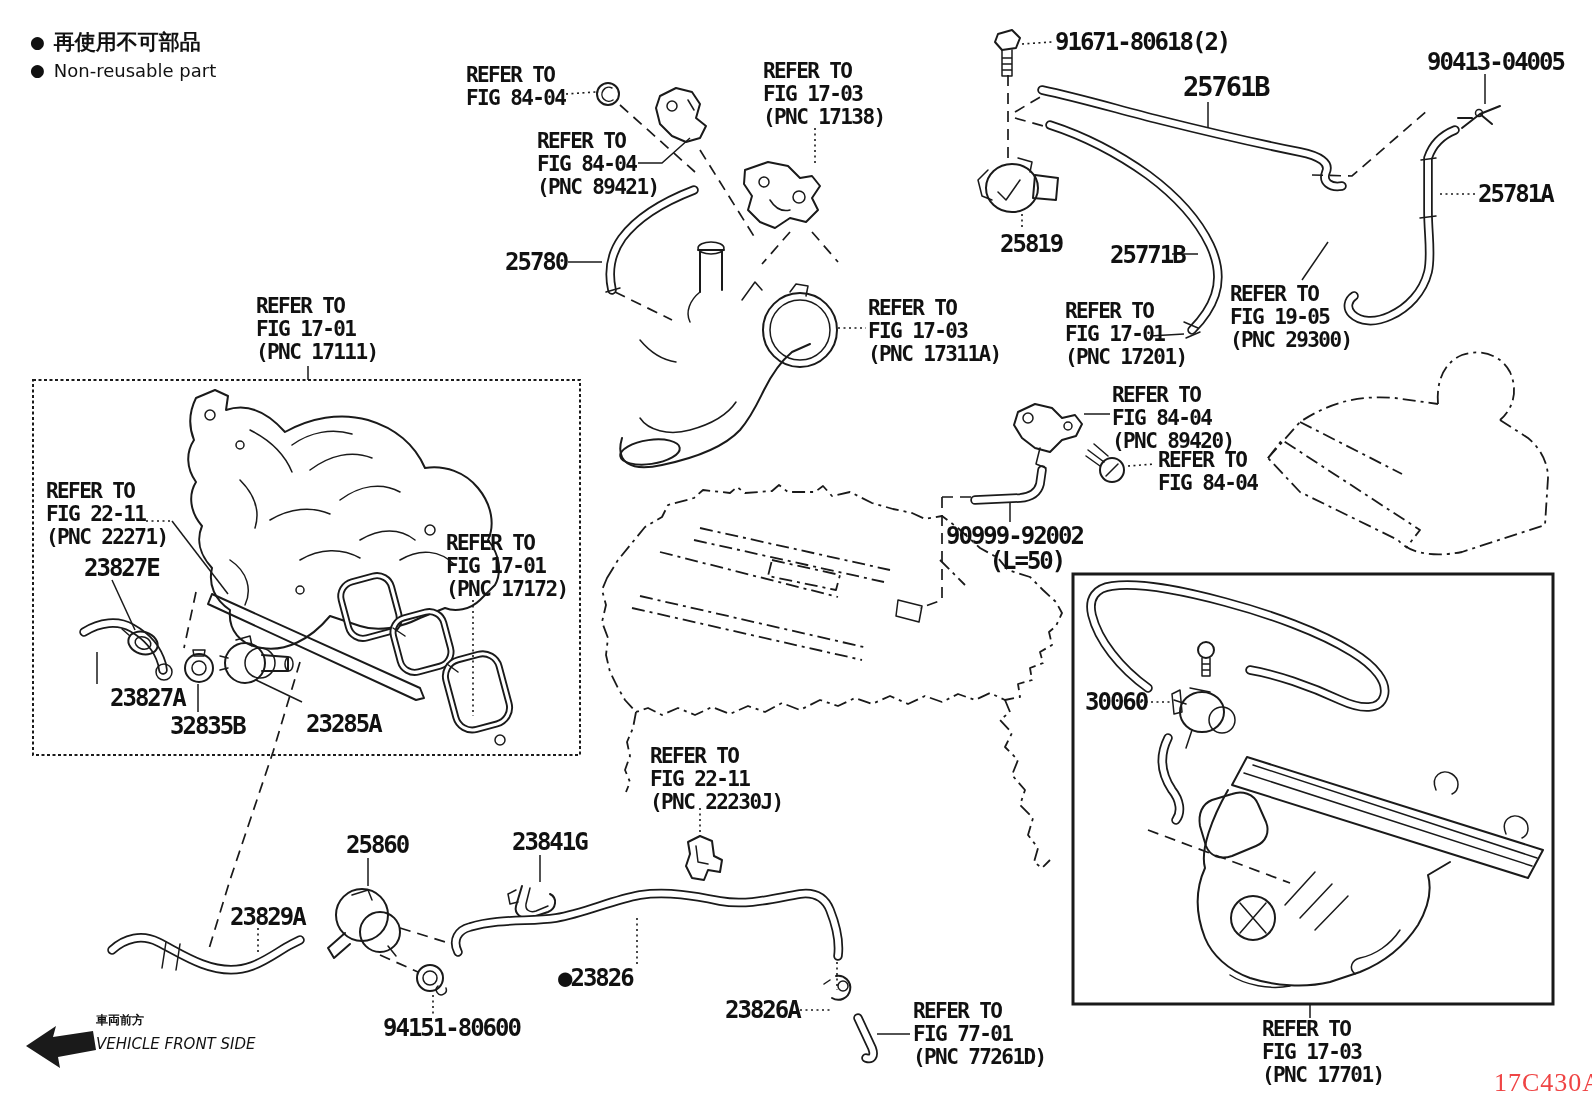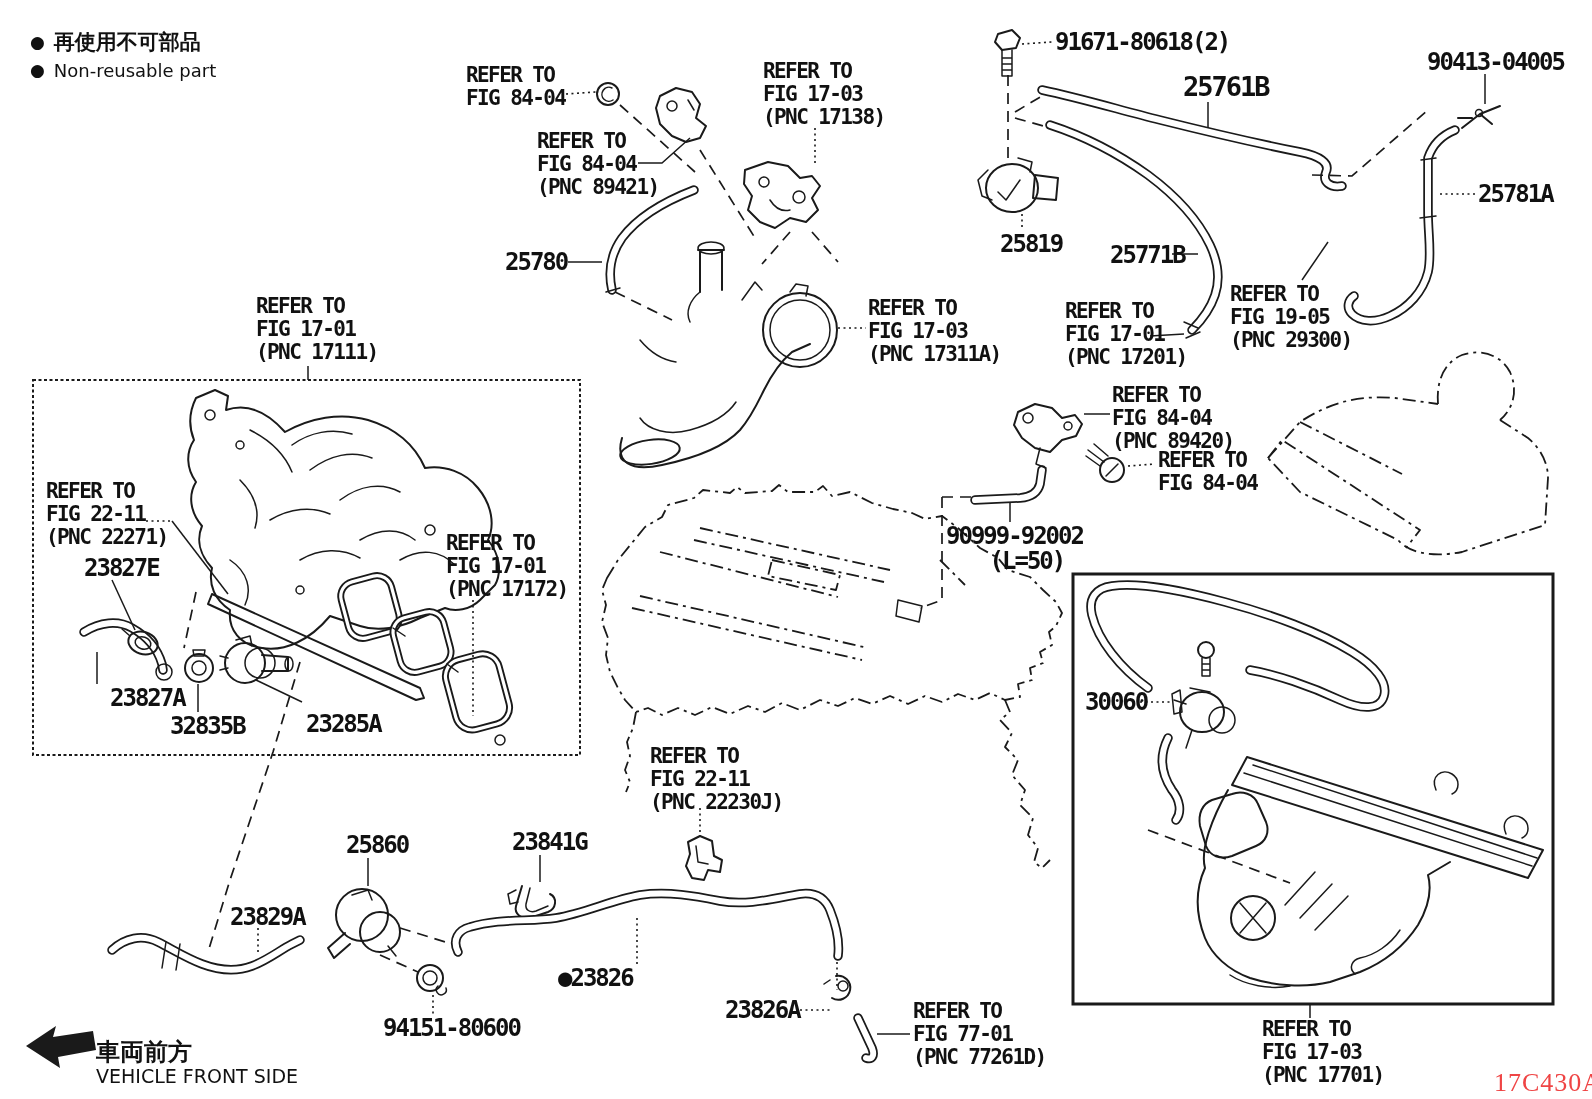--- a/index.html
+++ b/index.html
@@ -32,7 +32,7 @@
   .leg-jp{font-size:21px;font-weight:bold;}
   .leg-en{font-size:18px;}
   #front-note{position:absolute;left:96px;top:1008px;}
-  .front-jp{font-size:24px;font-weight:bold;line-height:24px;margin-top:32px;}
+  .front-jp{font-size:12px;font-weight:bold;line-height:24px;}
   .front-en{font-size:19px;line-height:24px;}
   #code{position:absolute;left:1494px;top:1068px;font-size:26px;color:#ef4444;letter-spacing:1px;font-family:Liberation Serif, serif;}
 </style>

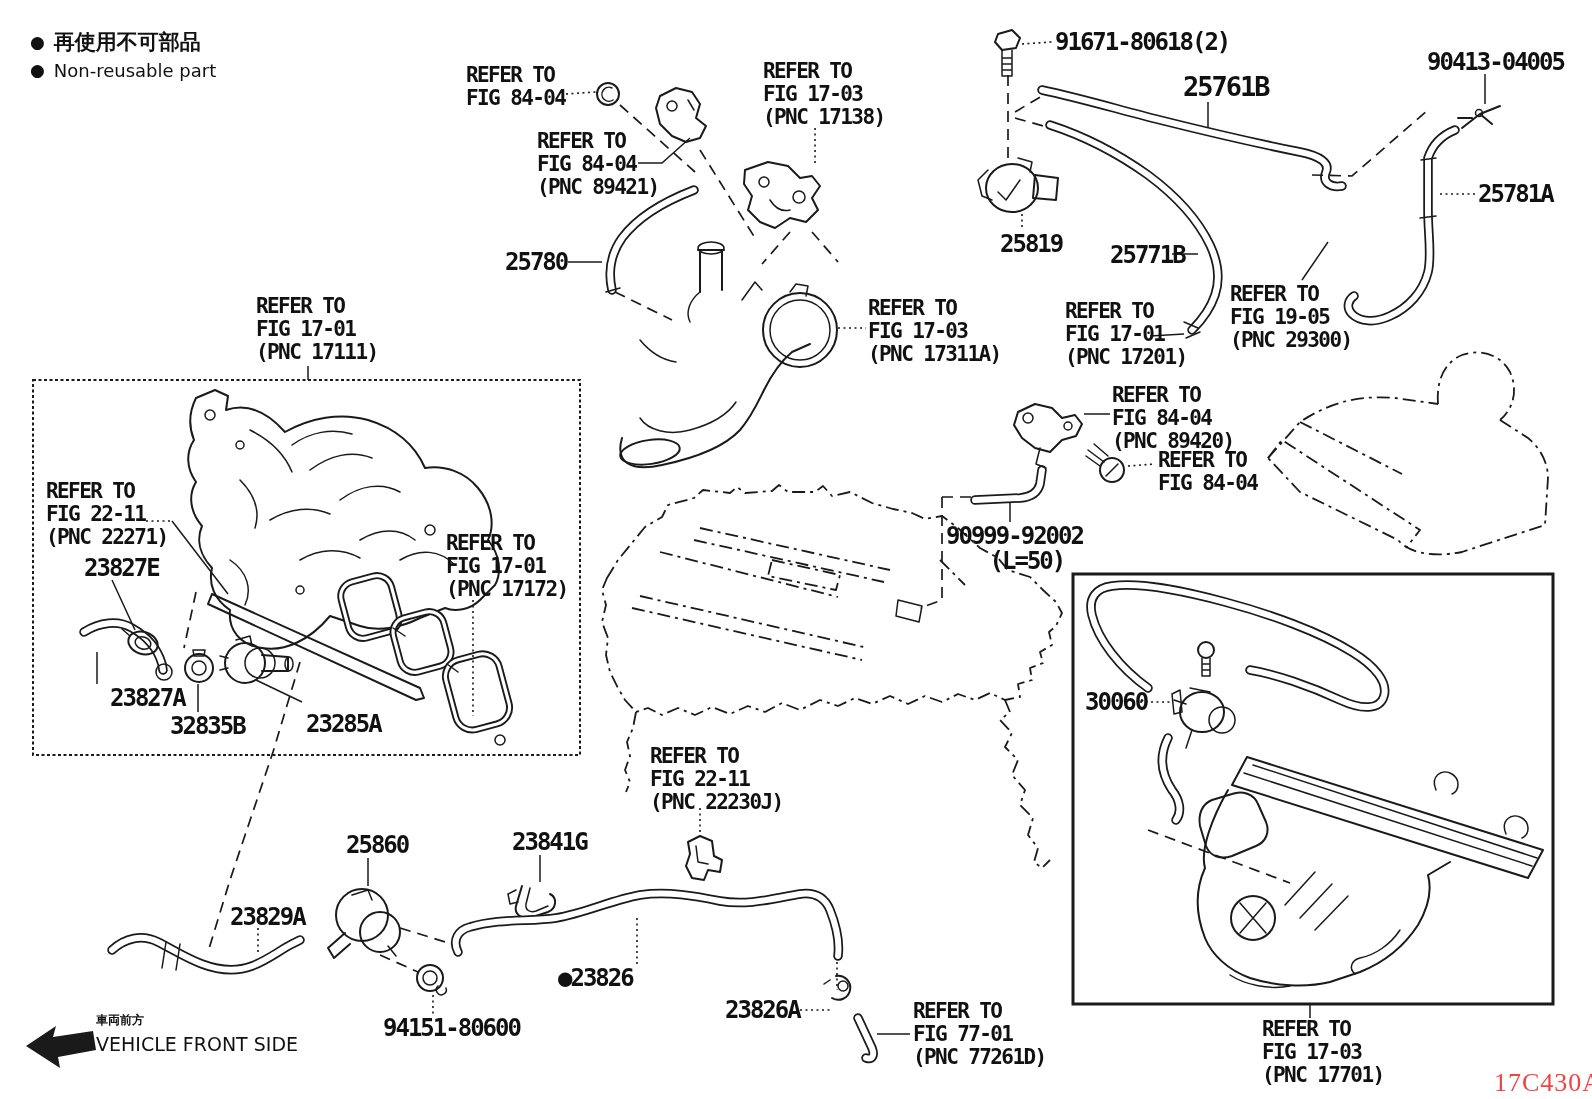--- a/index.html
+++ b/index.html
@@ -33,7 +33,7 @@
   .leg-en{font-size:18px;}
   #front-note{position:absolute;left:96px;top:1008px;}
   .front-jp{font-size:12px;font-weight:bold;line-height:24px;}
-  .front-en{font-size:19px;line-height:24px;}
+  .front-en{font-size:15px;line-height:24px;font-style:italic;}
   #code{position:absolute;left:1494px;top:1068px;font-size:26px;color:#ef4444;letter-spacing:1px;font-family:Liberation Serif, serif;}
 </style>
 </head>

